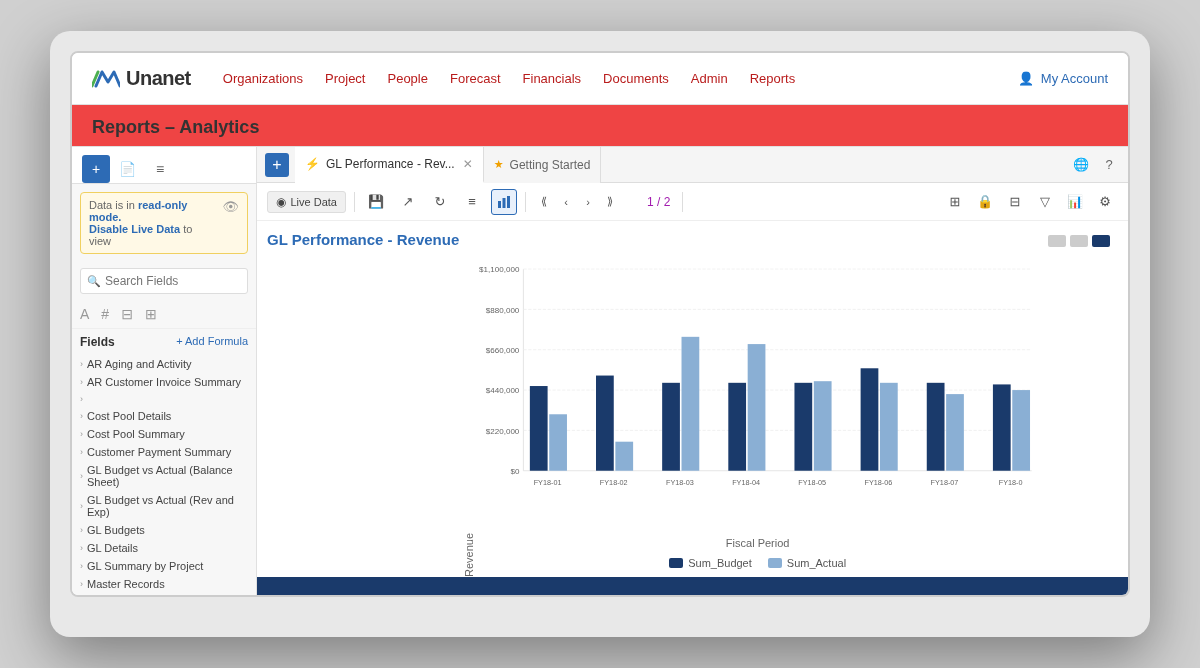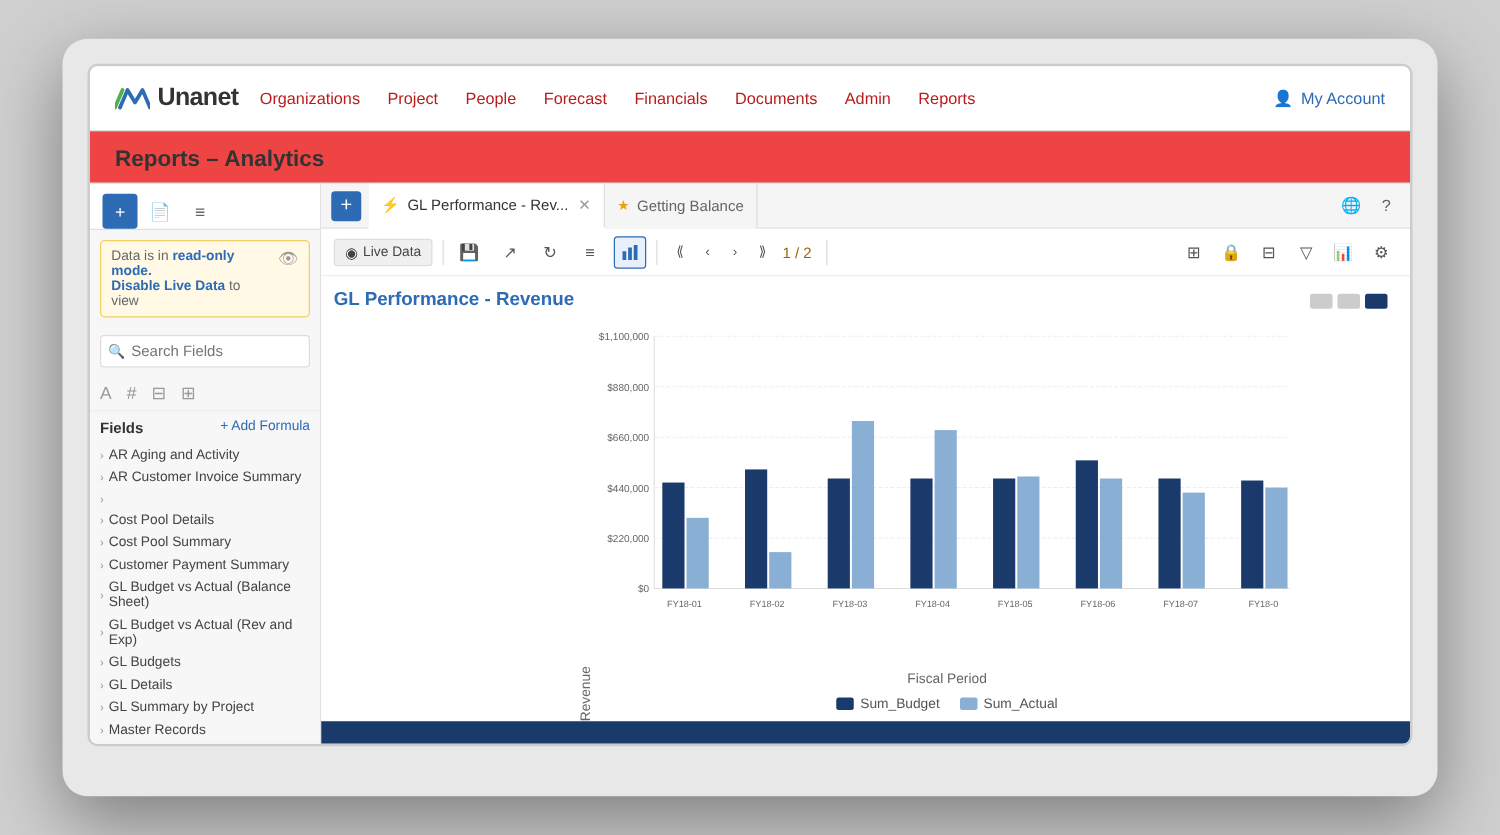--- a/index.html
+++ b/index.html
@@ -43,7 +43,7 @@
       display: flex;
       align-items: center;
       gap: 6px;
-      margin-right: 17px;
+      margin-right: 32px;
     }
 
     .logo-icon {

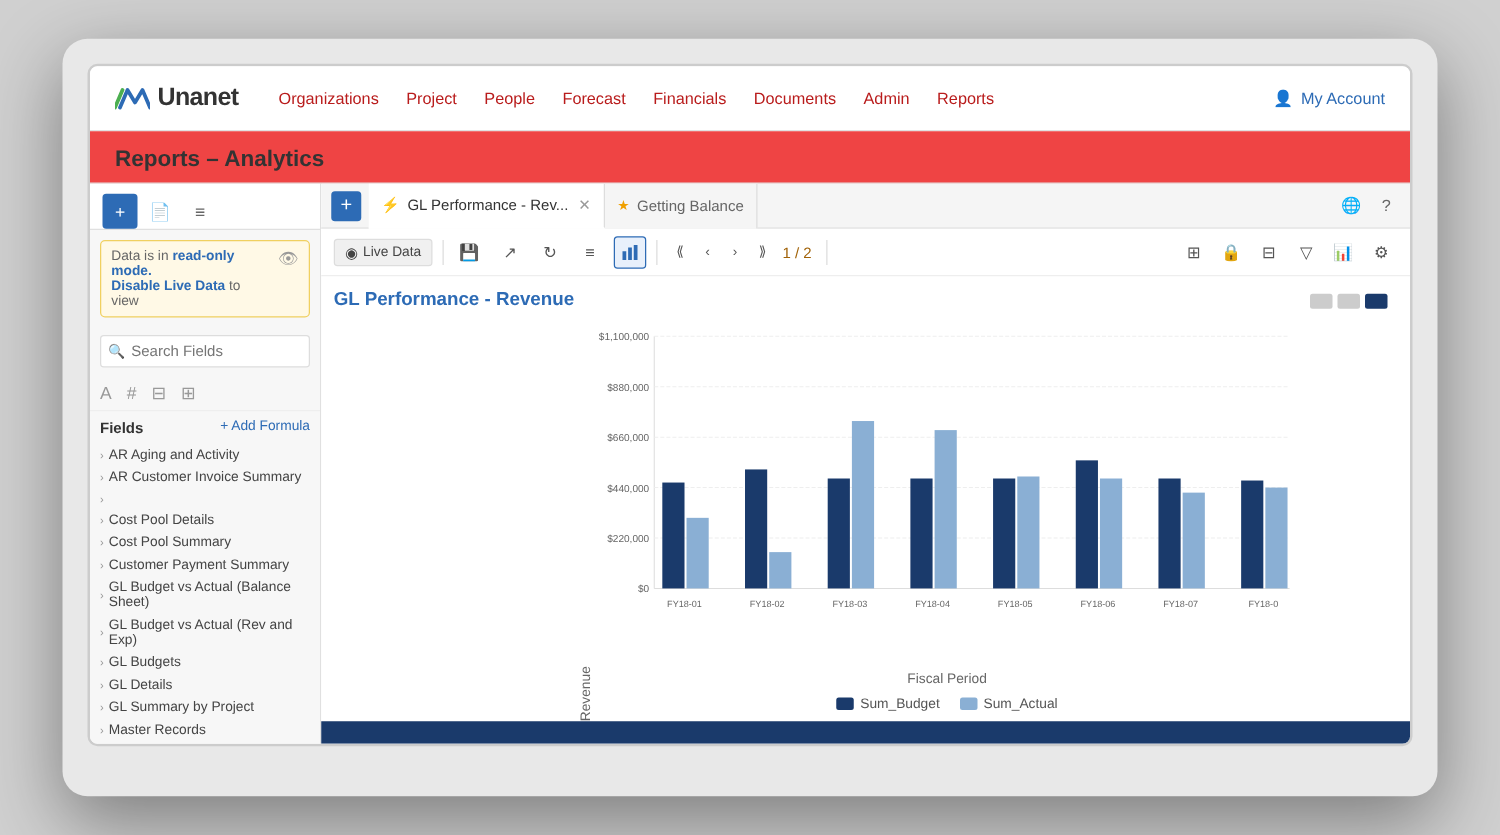--- a/index.html
+++ b/index.html
@@ -648,7 +648,7 @@
 
           <div class="tab inactive">
             <span class="tab-icon-star">★</span>
-            <span>Getting Balance</span>
+            <span>Getting Started</span>
           </div>
 
           <div class="tab-icons-right">

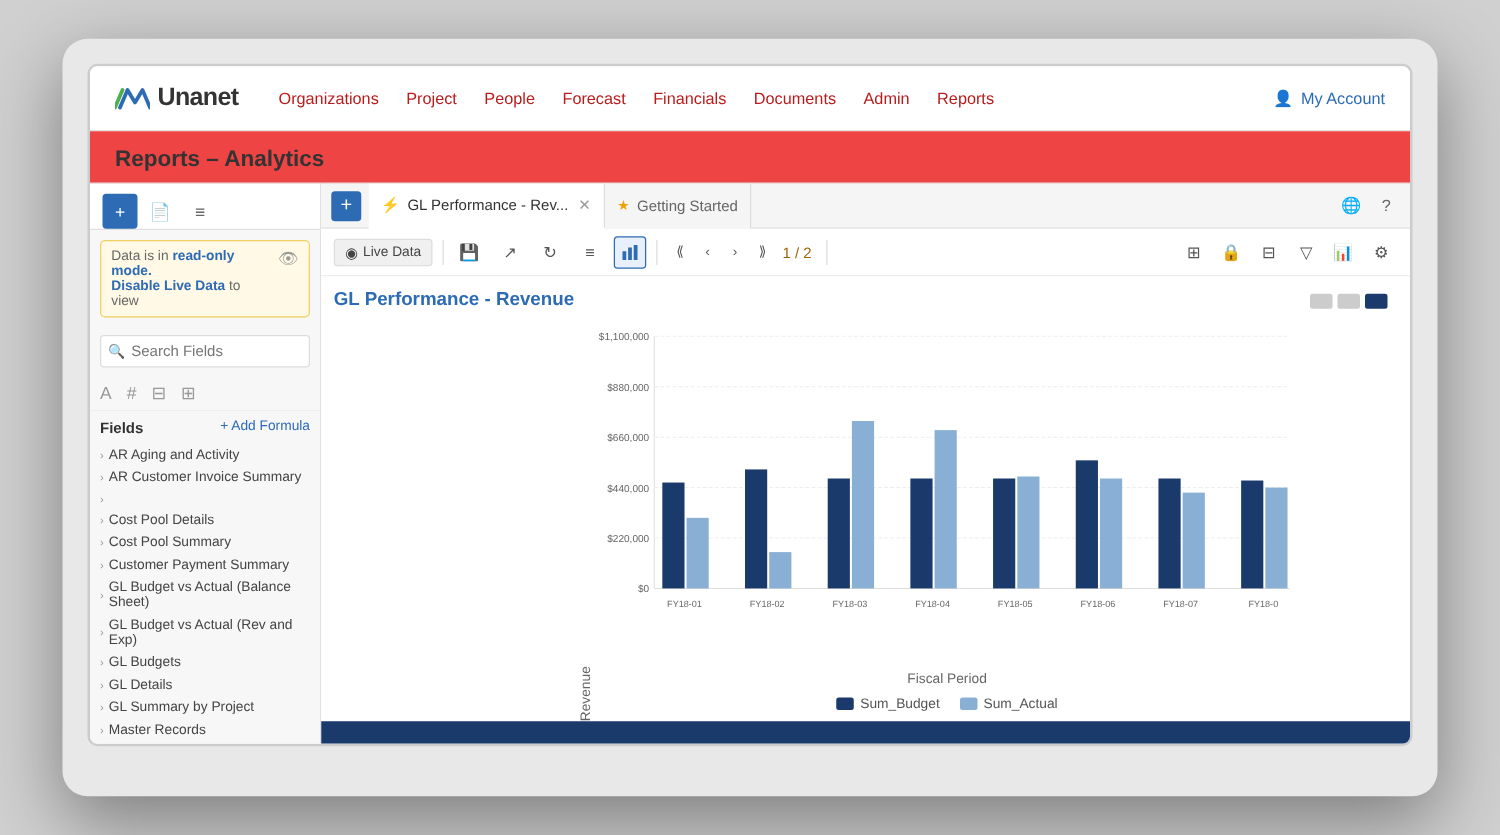--- a/index.html
+++ b/index.html
@@ -405,7 +405,7 @@
       font-size: 11px;
     }
 
-    .pag-text { padding: 0 4px; color: #a16207; }
+    .pag-text { padding: 0 4px; color: #a21caf; margin-left: 21px; }
 
     .toolbar-right {
       margin-left: auto;

